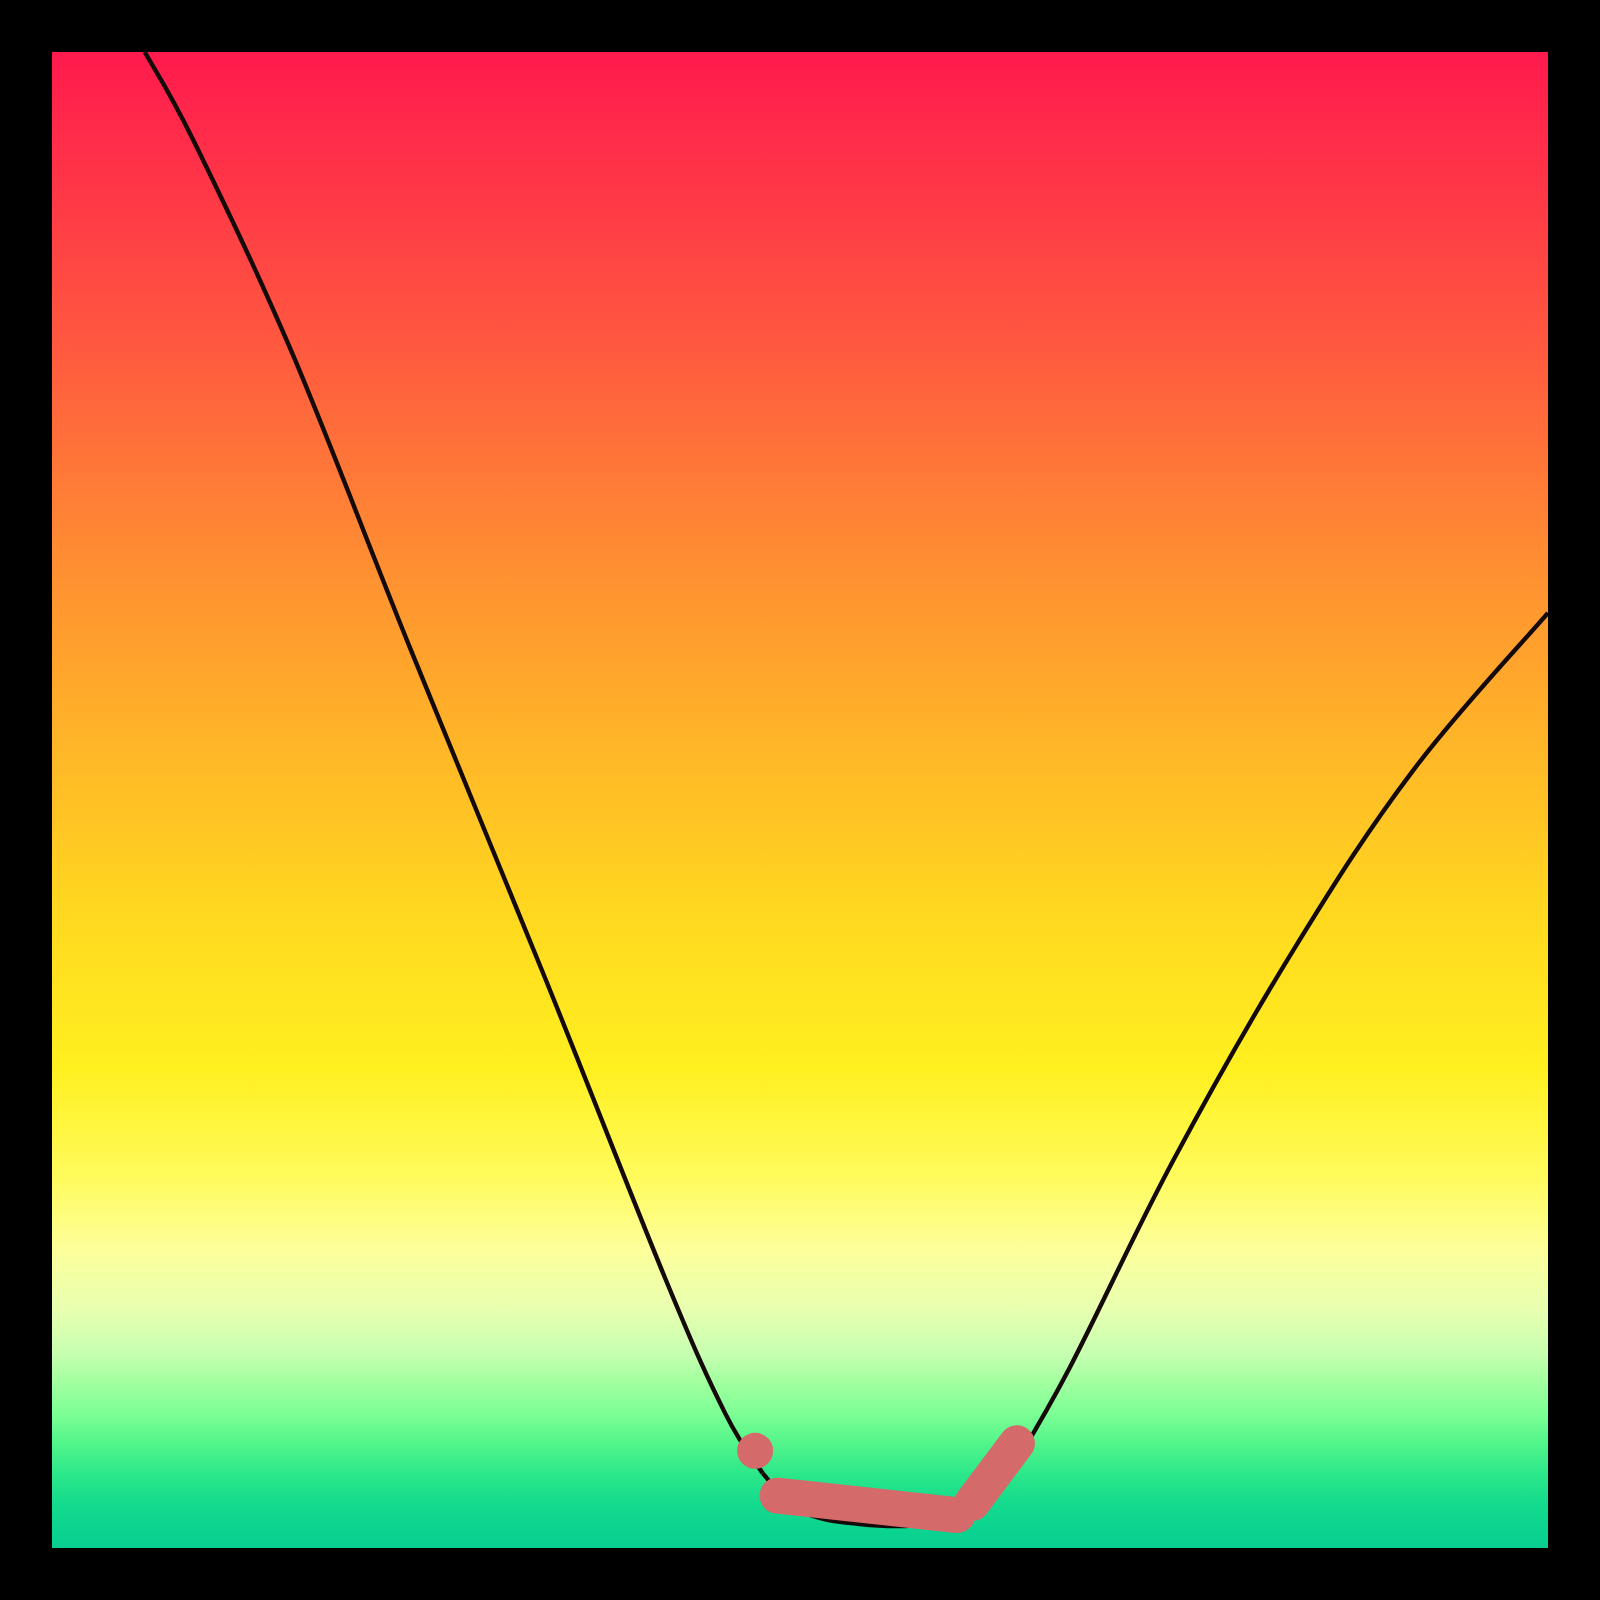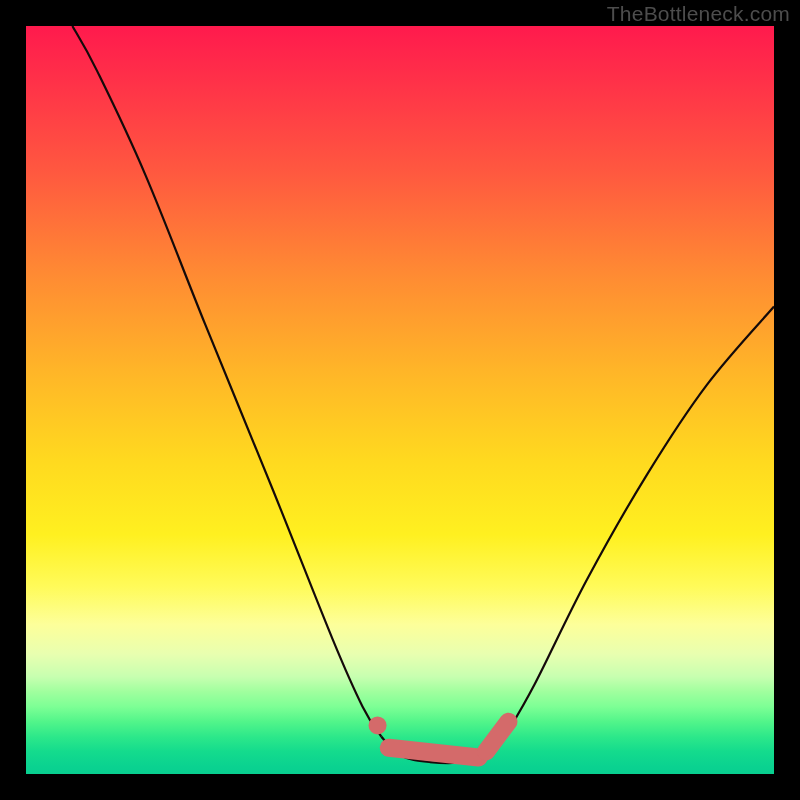--- a/index.html
+++ b/index.html
@@ -88,7 +88,6 @@
       </g>
     </svg>
   </div>
-  <div class="watermark">TheBottleneck.com</div>
 </div>
 
 </body></html>

